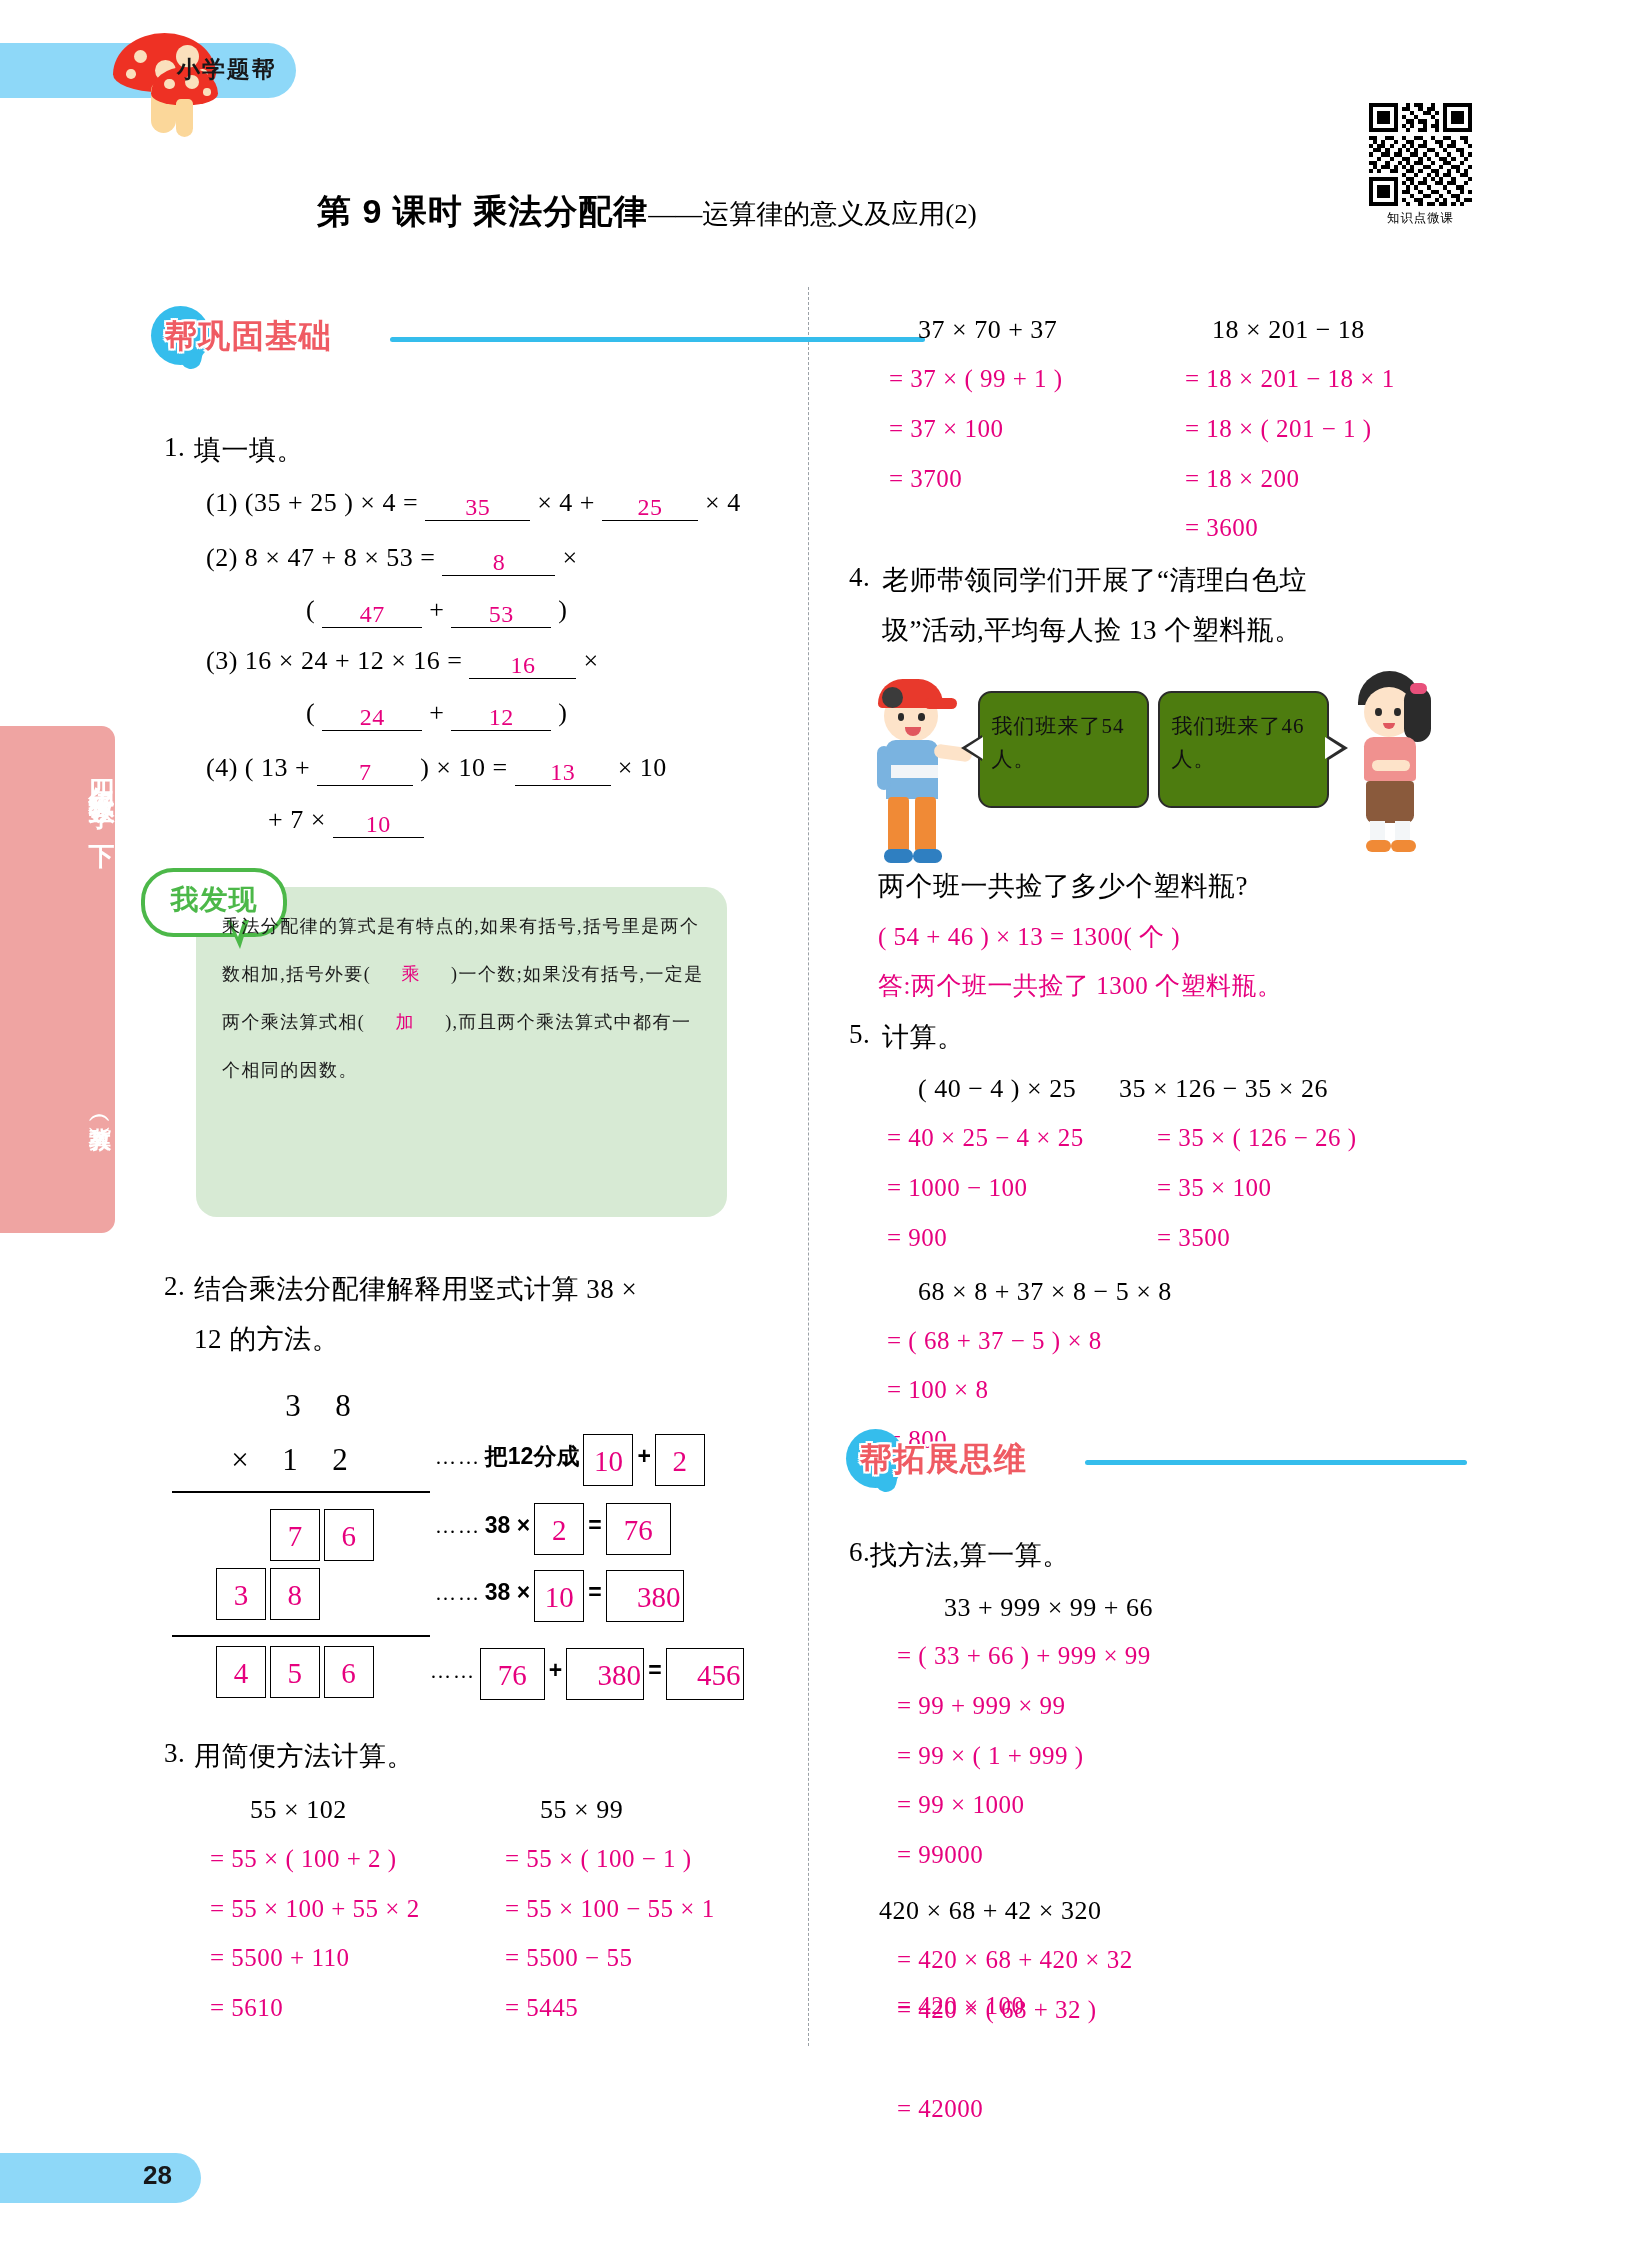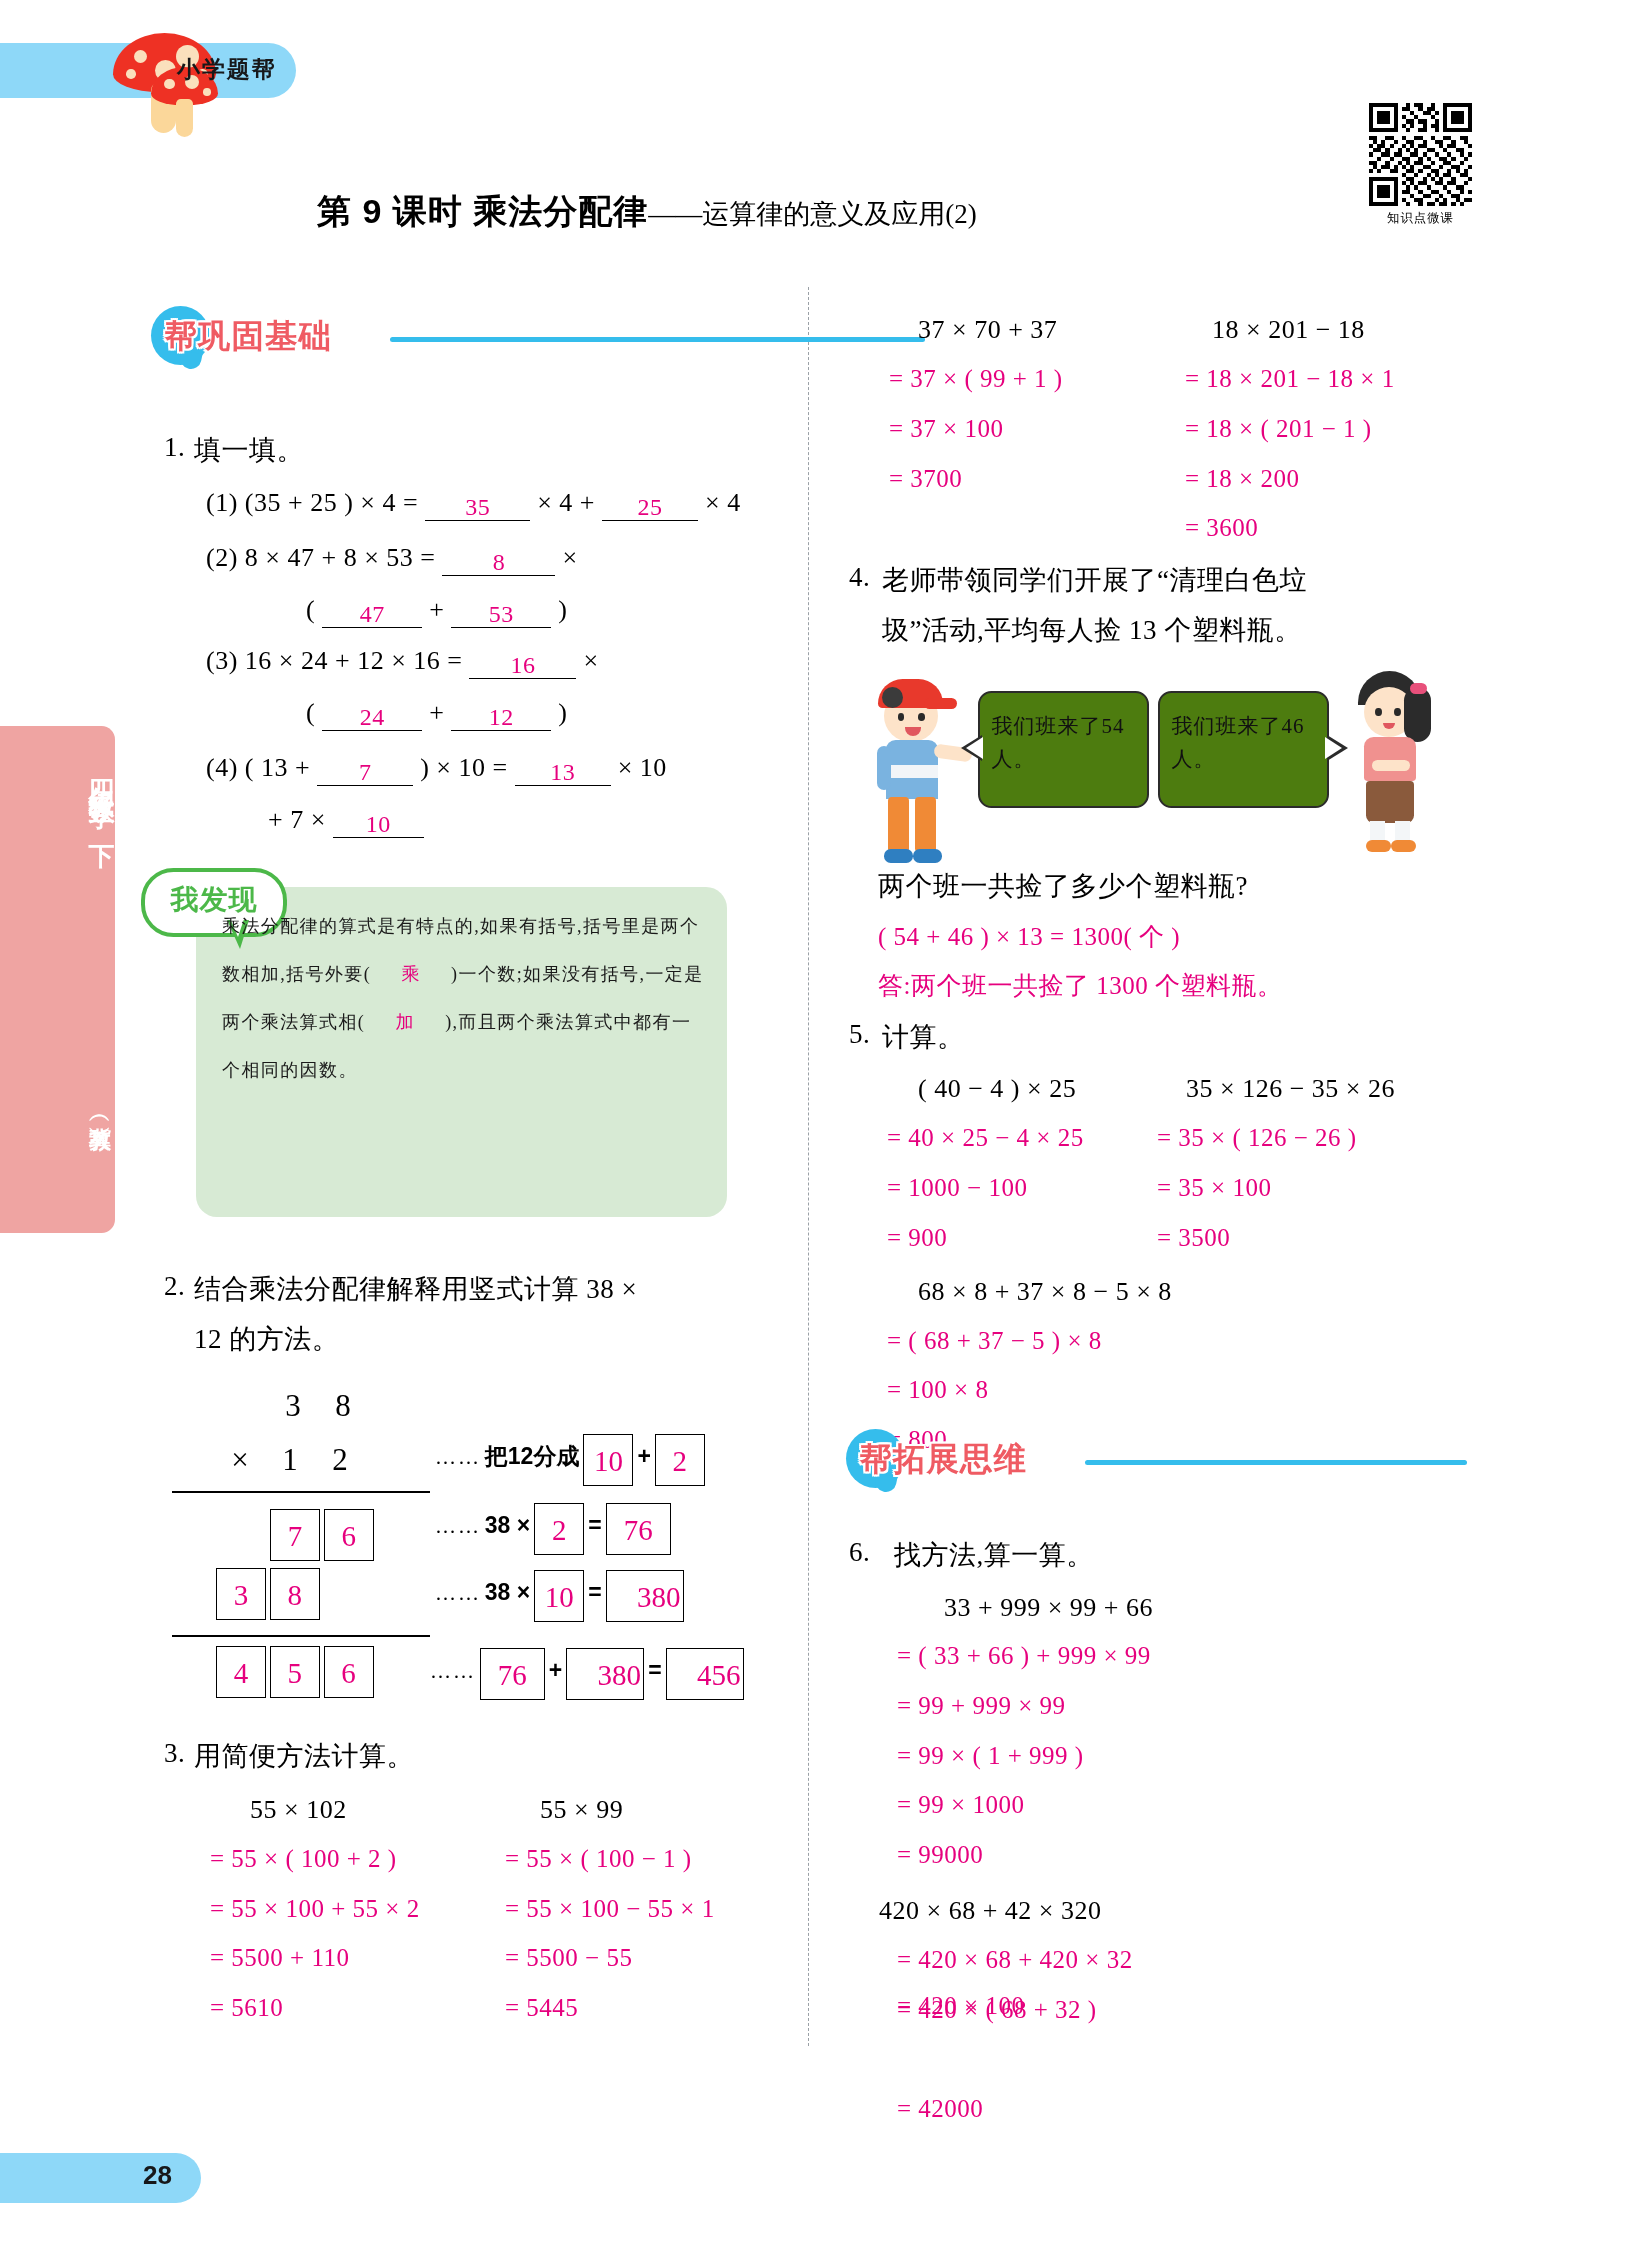--- a/index.html
+++ b/index.html
@@ -604,7 +604,7 @@
 <div class="q ansline" style="left:887px;top:1174px;">= 1000 − 100</div>
 <div class="q ansline" style="left:887px;top:1224px;">= 900</div>
 
-<div class="q expr" style="left:1186px;top:1074px;">35 × 126 − 35 × 26</div>
+<div class="q expr" style="left:1119px;top:1074px;">35 × 126 − 35 × 26</div>
 <div class="q ansline" style="left:1157px;top:1124px;">= 35 × ( 126 − 26 )</div>
 <div class="q ansline" style="left:1157px;top:1174px;">= 35 × 100</div>
 <div class="q ansline" style="left:1157px;top:1224px;">= 3500</div>

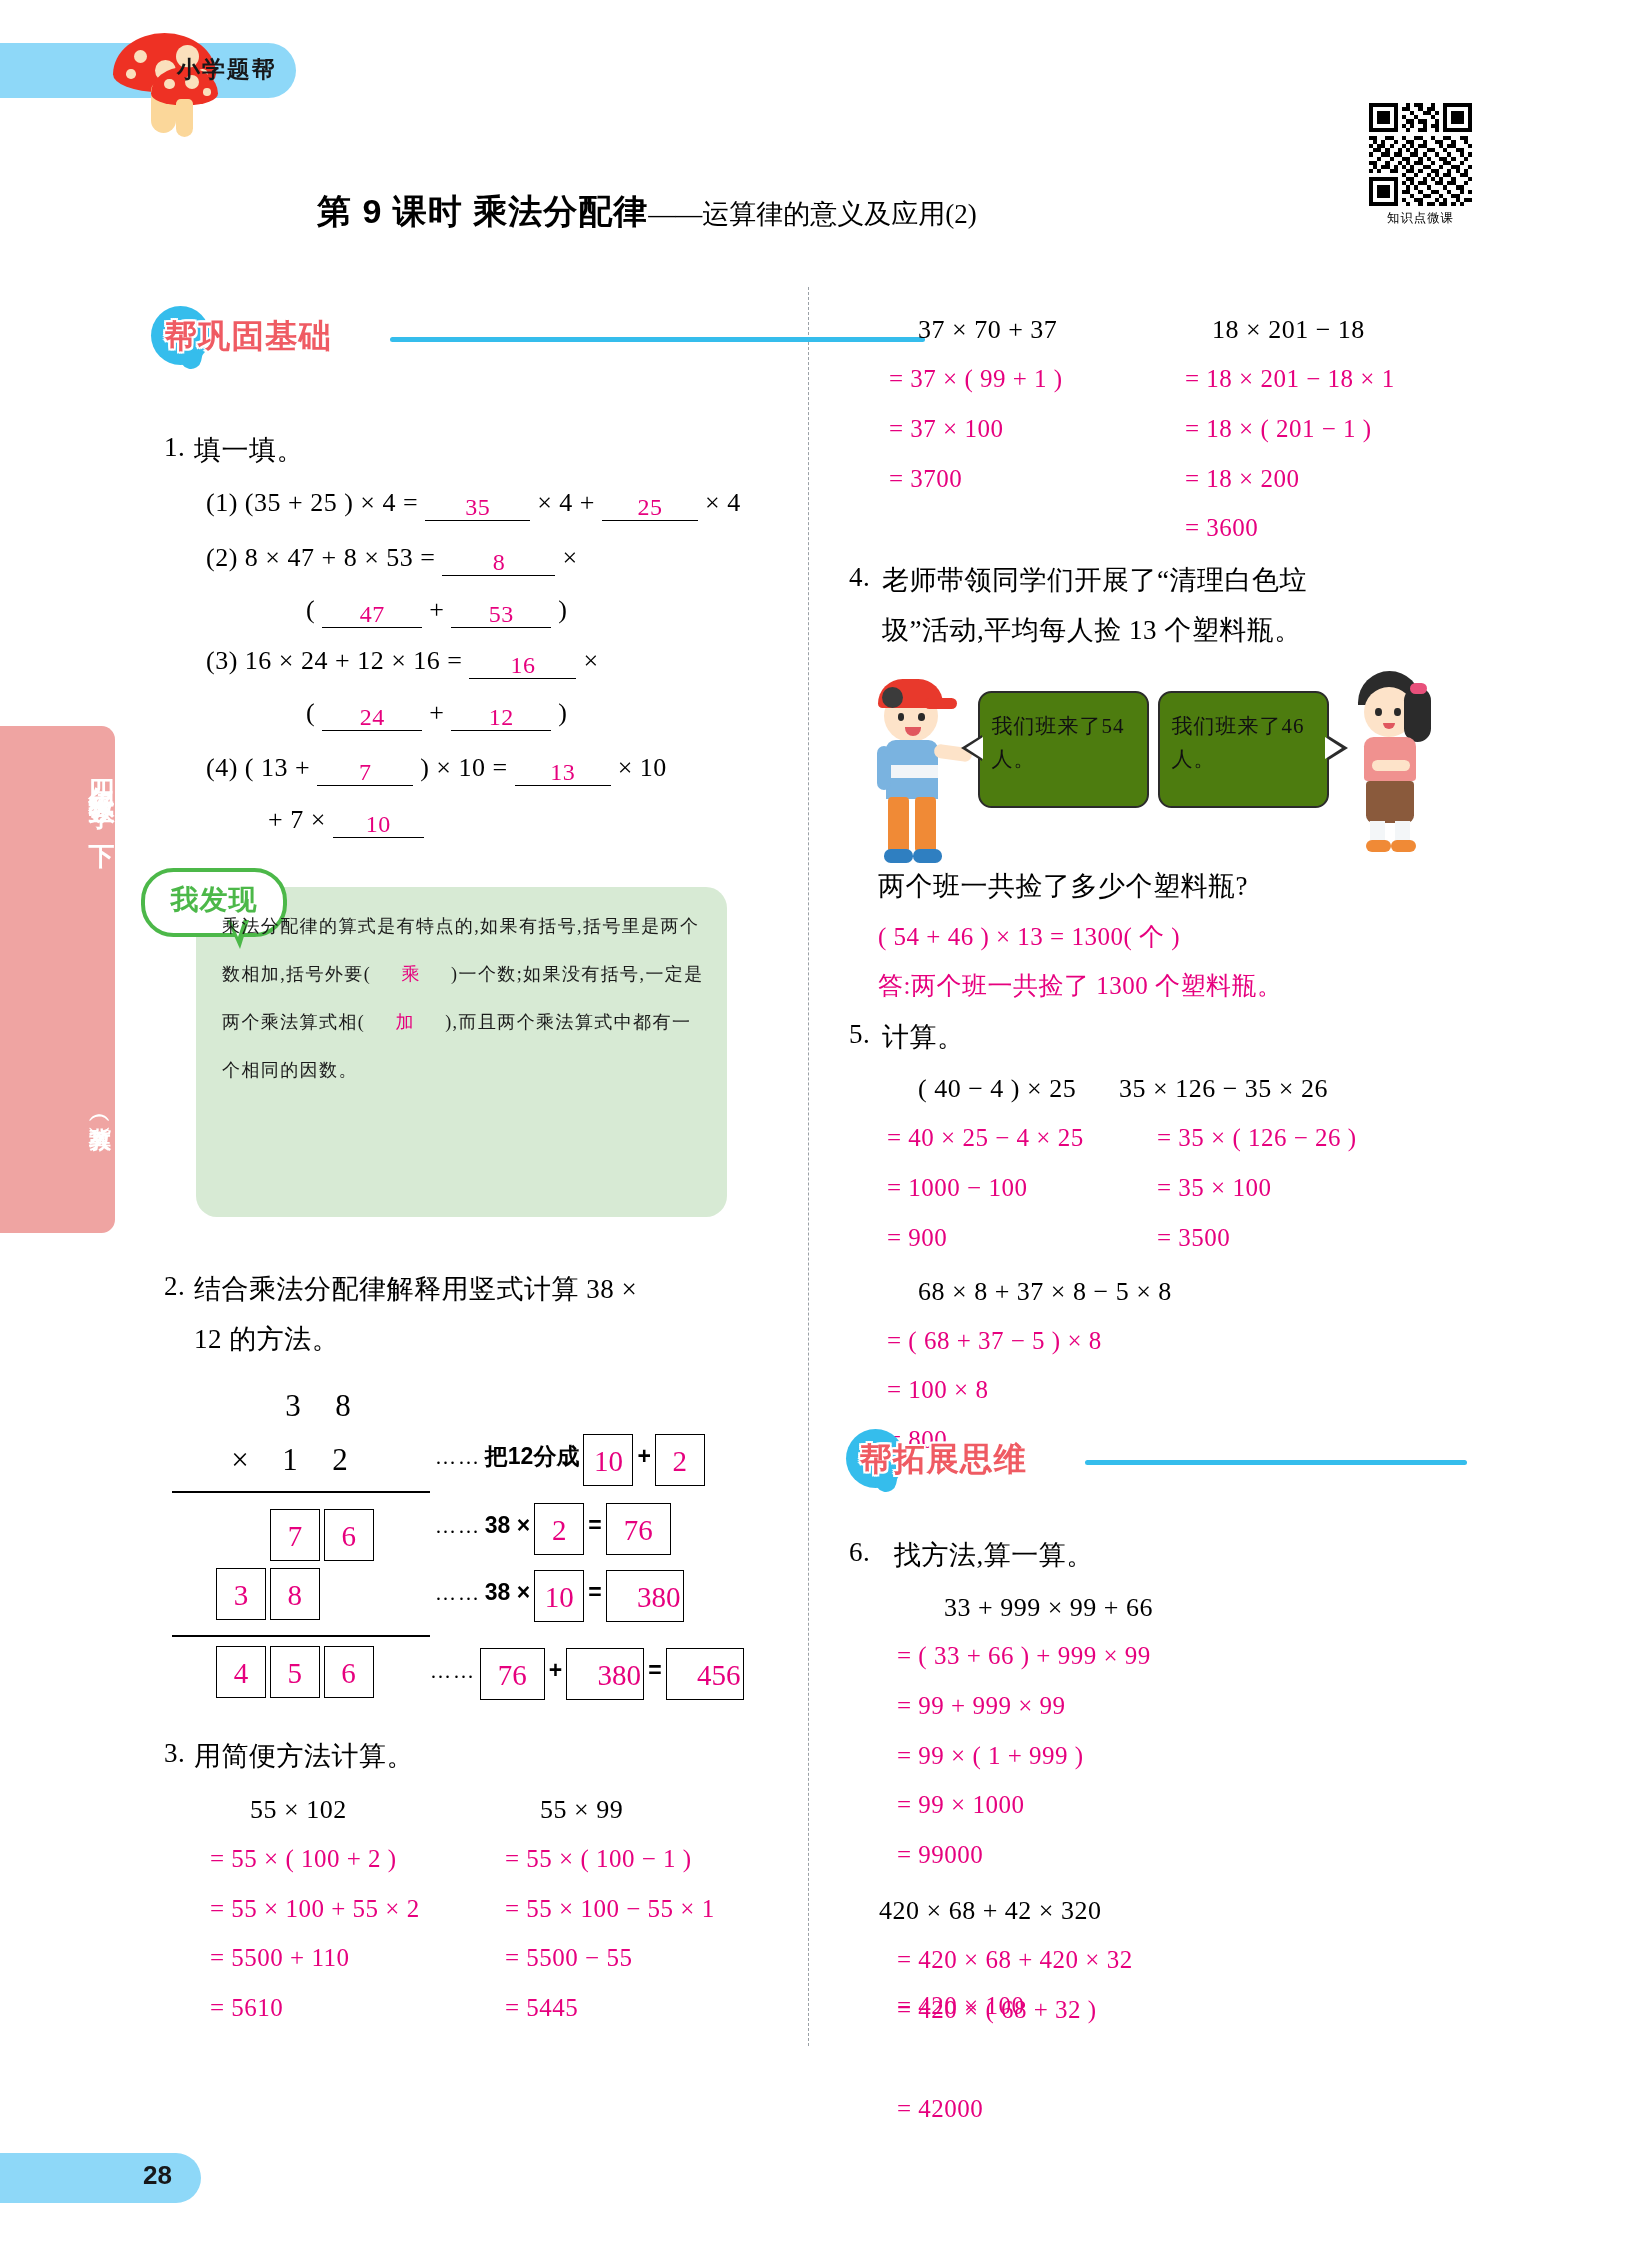--- a/index.html
+++ b/index.html
@@ -622,7 +622,7 @@
 </div>
 
 <div class="q qtitle" style="left:849px;top:1537px;">6.</div>
-<div class="q qtitle" style="left:894px;top:1537px;">找方法,算一算。</div>
+<div class="q qtitle" style="left:870px;top:1537px;">找方法,算一算。</div>
 
 <div class="q expr" style="left:944px;top:1593px;">33 + 999 × 99 + 66</div>
 <div class="q ansline" style="left:897px;top:1642px;">= ( 33 + 66 ) + 999 × 99</div>

